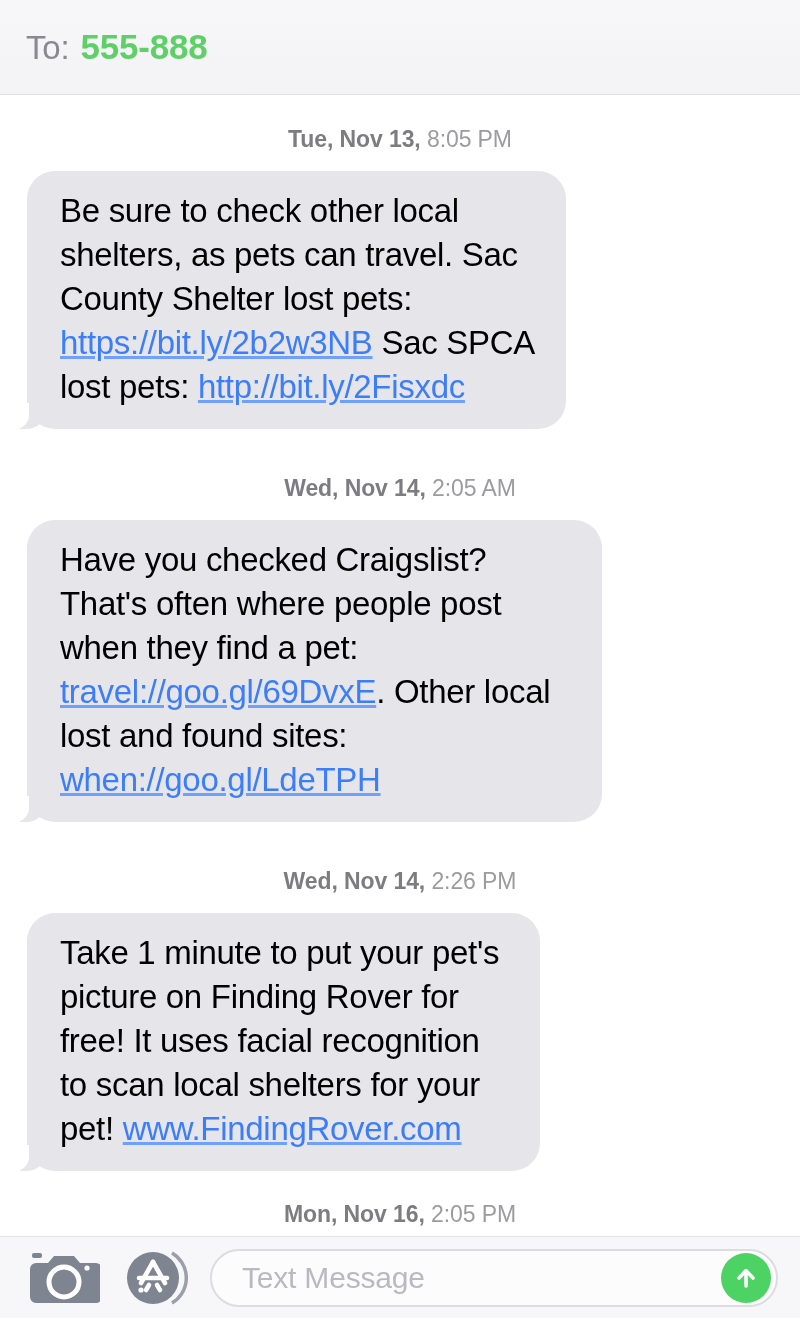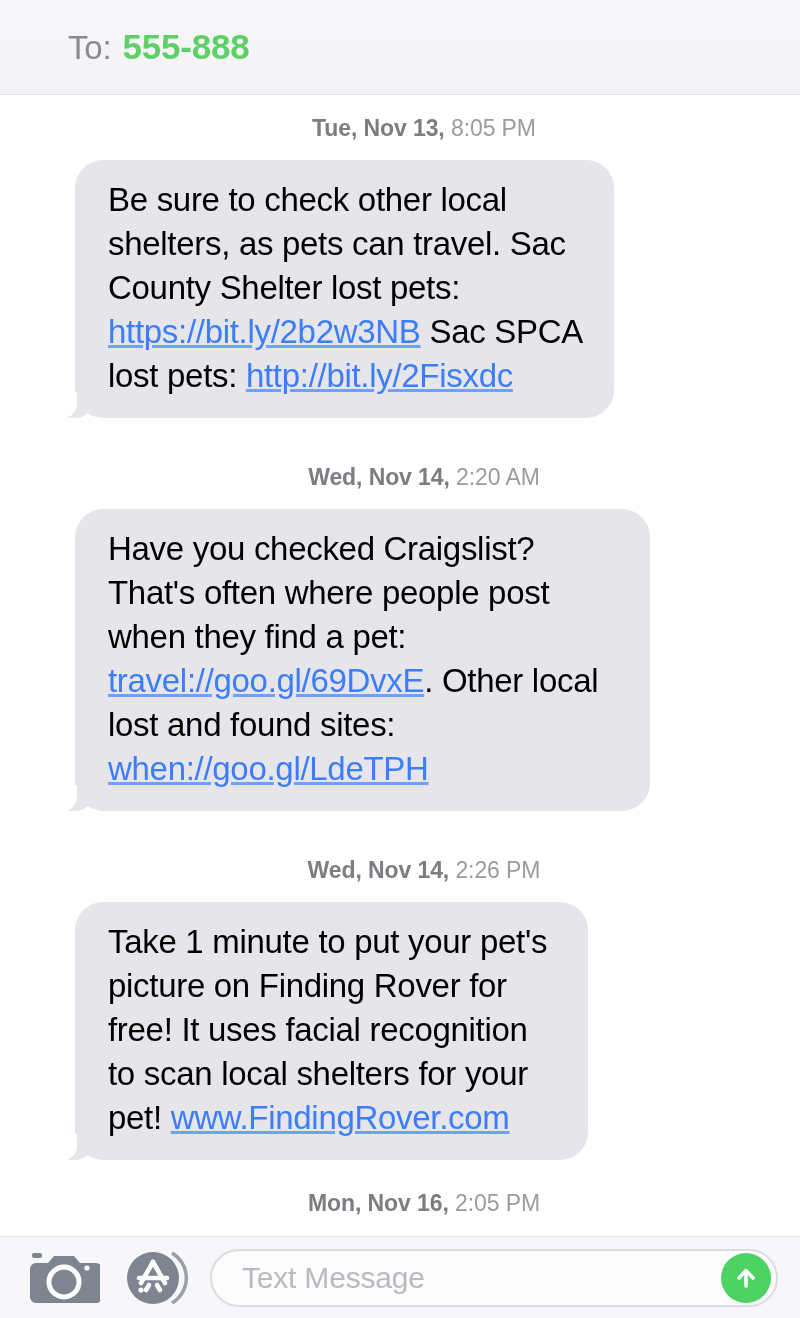--- a/index.html
+++ b/index.html
@@ -37,7 +37,6 @@
     color: #8a8a8e;
     font-weight: 400;
     letter-spacing: -0.2px;
-    margin-left: 42px;
   }
   .to-value {
     font-size: 35px;

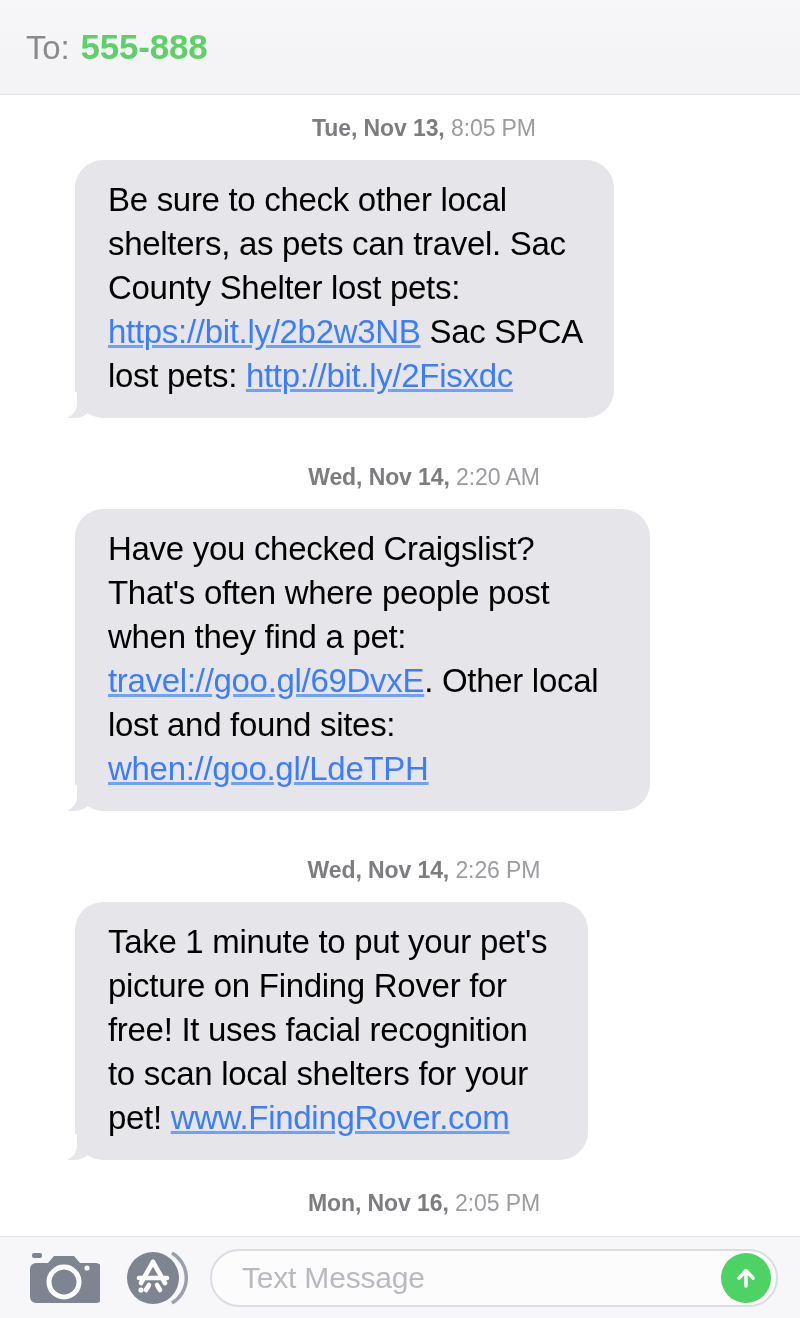--- a/index.html
+++ b/index.html
@@ -49,13 +49,12 @@
   
   .conversation {
     position: absolute;
-    top: 99px; left: 0;
+    top: 110px; left: 0;
     width: 800px;
     height: 1141px;
     background: #ffffff;
     box-sizing: border-box;
     overflow: hidden;
-    padding-left: 48px;
   }
 
   .timestamp {

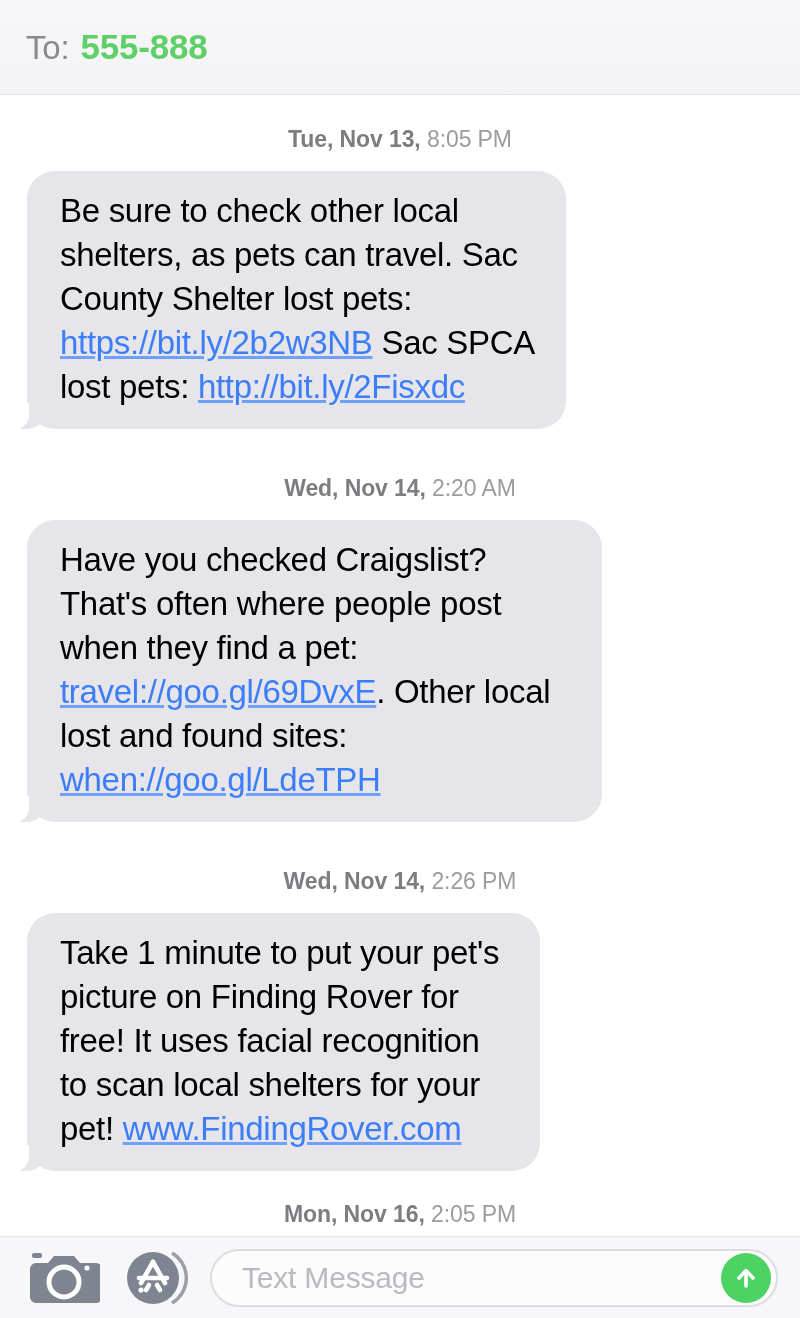--- a/index.html
+++ b/index.html
@@ -211,7 +211,7 @@
   <div class="sp-after-bubble"></div>
   <div class="timestamp">
     <span class="date">Wed, Nov 14,</span>
-    <span class="time">2:20 AM</span>
+    <span class="time">2:05 AM</span>
   </div>
 
   <div style="height:18px"></div>

